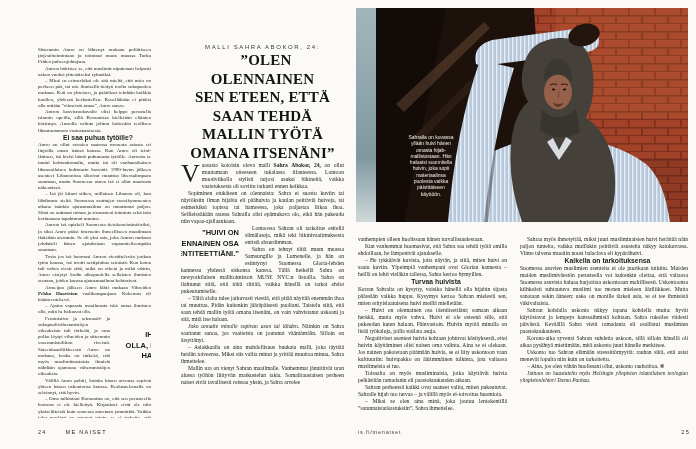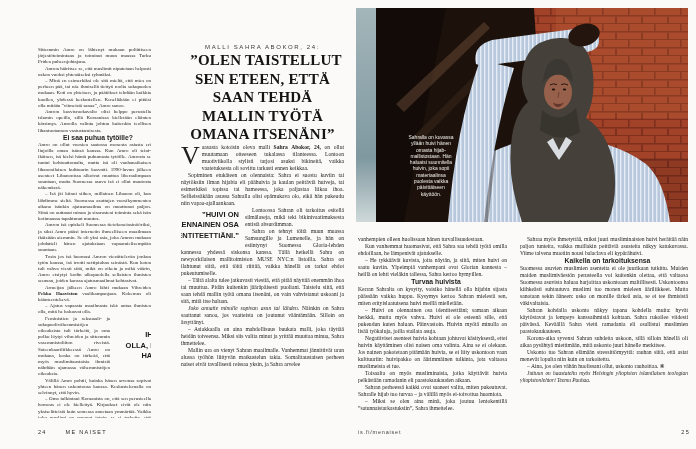--- a/index.html
+++ b/index.html
@@ -69,7 +69,7 @@
 
     <div class="col" id="col2">
       <span class="kicker">MALLI SAHRA ABOKOR, 24:</span>
-      <p class="headline">”OLEN TAISTELLUT
+      <p class="headline">”OLEN OLENNAINEN
 SEN ETEEN, ETTÄ
 SAAN TEHDÄ
 MALLIN TYÖTÄ

